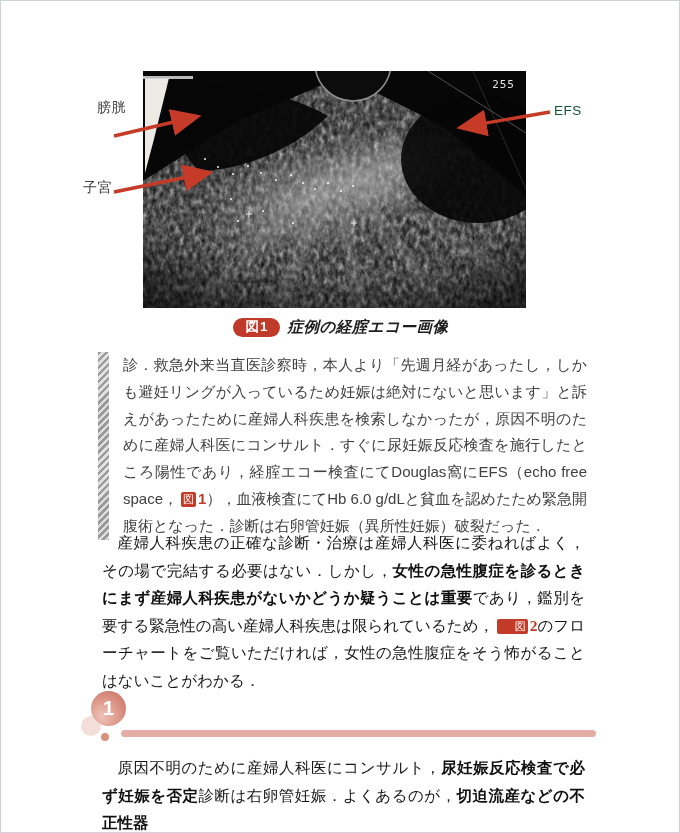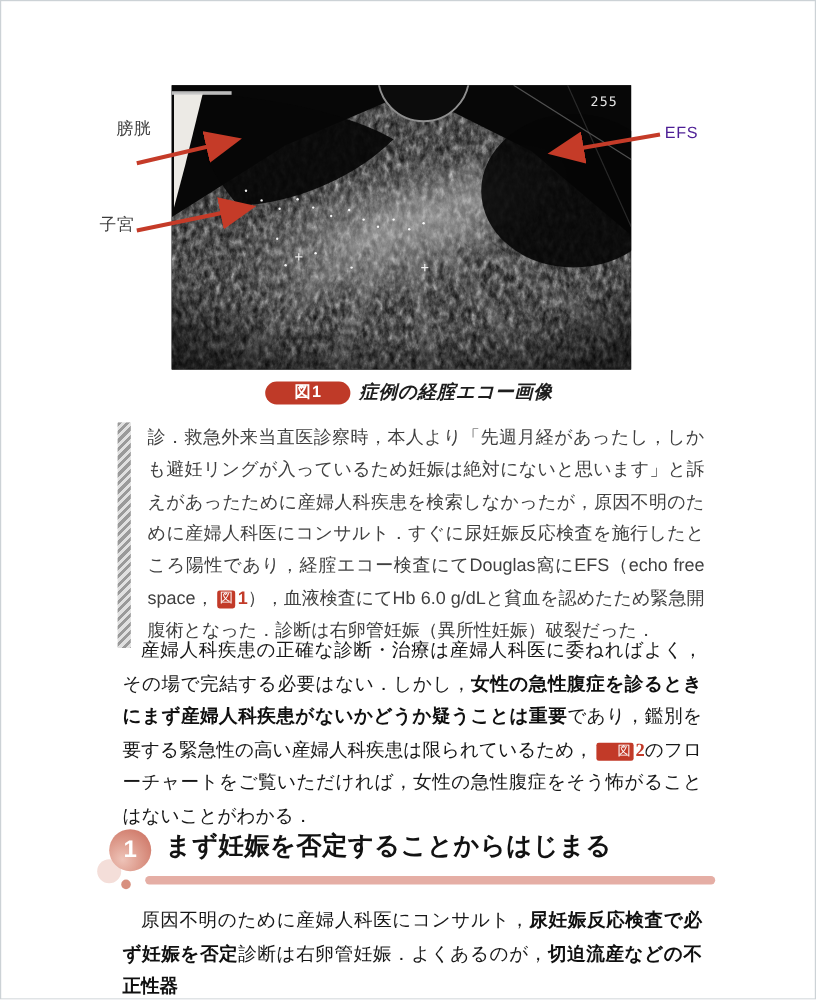--- a/index.html
+++ b/index.html
@@ -14,7 +14,7 @@
   .ann-label{position:absolute; font-size:14px; color:#3c3c3c; letter-spacing:0.5px; white-space:nowrap;}
   .lbl-bladder{left:96px; top:58px;}
   .lbl-uterus{left:82px; top:138px;}
-  .lbl-efs{left:553px; top:62px; font-size:13.5px; color:#4c1d95;}
+  .lbl-efs{left:553px; top:62px; font-size:13.5px; color:#14532d;}
   .arrows-overlay{position:absolute; left:0; top:0; pointer-events:none;}
   .fig-caption{position:absolute; left:0; top:276px; width:680px; display:flex; justify-content:center; align-items:center; gap:7px;}
   .cap-pill{background:#bf3a28; color:#fff; font-size:13.5px; font-weight:bold; padding:2px 24px 3px; border-radius:11px; letter-spacing:1px; line-height:1.1;}

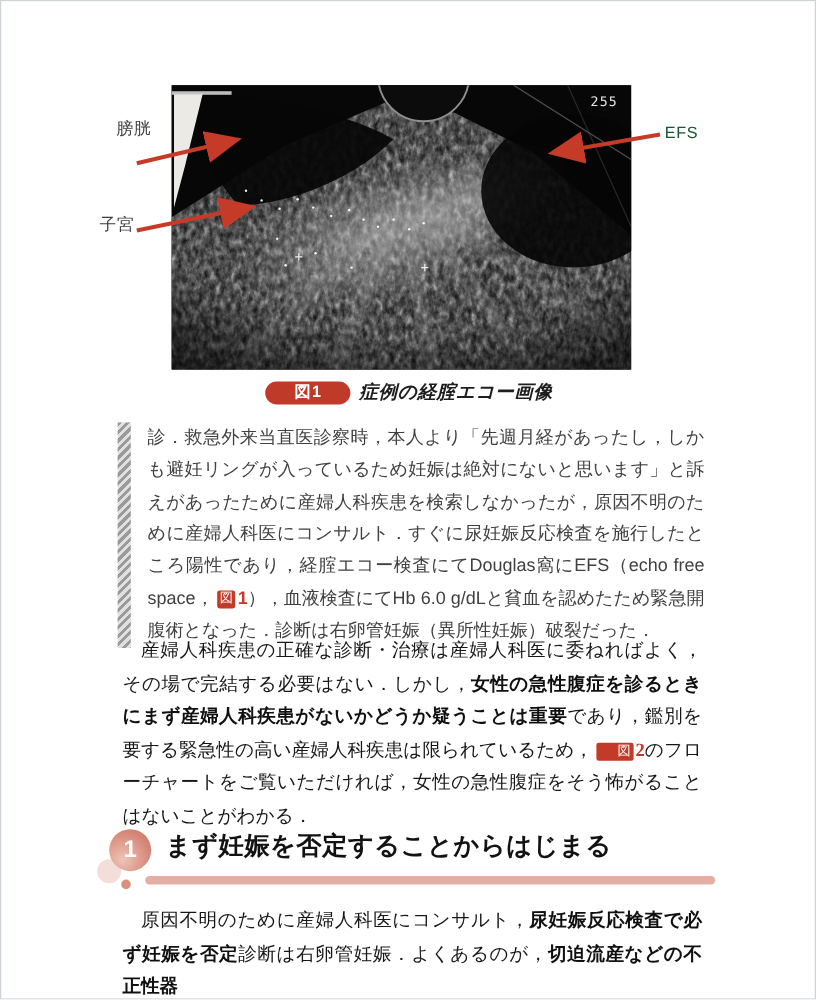--- a/index.html
+++ b/index.html
@@ -17,7 +17,7 @@
   .lbl-efs{left:553px; top:62px; font-size:13.5px; color:#14532d;}
   .arrows-overlay{position:absolute; left:0; top:0; pointer-events:none;}
   .fig-caption{position:absolute; left:0; top:276px; width:680px; display:flex; justify-content:center; align-items:center; gap:7px;}
-  .cap-pill{background:#bf3a28; color:#fff; font-size:13.5px; font-weight:bold; padding:2px 24px 3px; border-radius:11px; letter-spacing:1px; line-height:1.1;}
+  .cap-pill{background:#bf3a28; color:#fff; font-size:13.5px; font-weight:bold; padding:2px 12px 3px; border-radius:11px; letter-spacing:1px; line-height:1.1;}
   .cap-text{font-weight:700; font-size:15.5px; color:#1e1e1e; letter-spacing:0.5px;font-style:italic;}
   
   .case-box{position:absolute; left:97px; top:351px; width:489px; display:flex;}

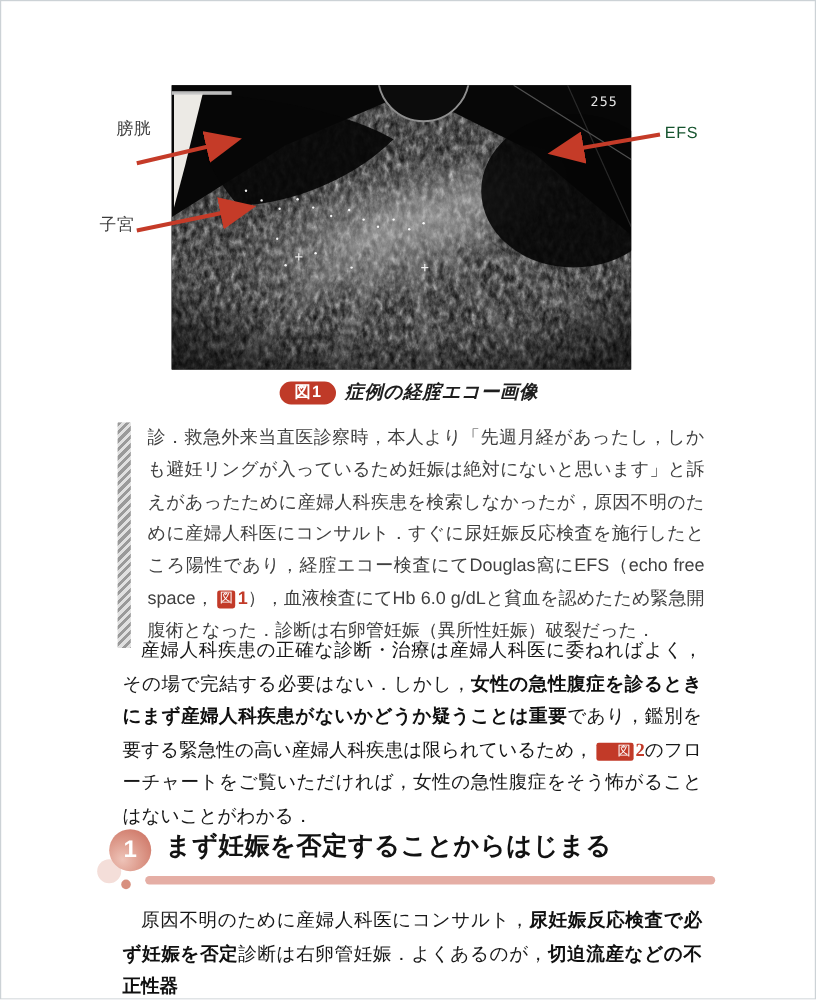--- a/index.html
+++ b/index.html
@@ -156,7 +156,6 @@
     <div class="h-circle">1</div>
     <div class="h-dot"></div>
     <div class="h-bar"></div>
-    <div class="h-title">まず妊娠を否定することからはじまる</div>
   </div>
 
   <div class="para-serif para3">

